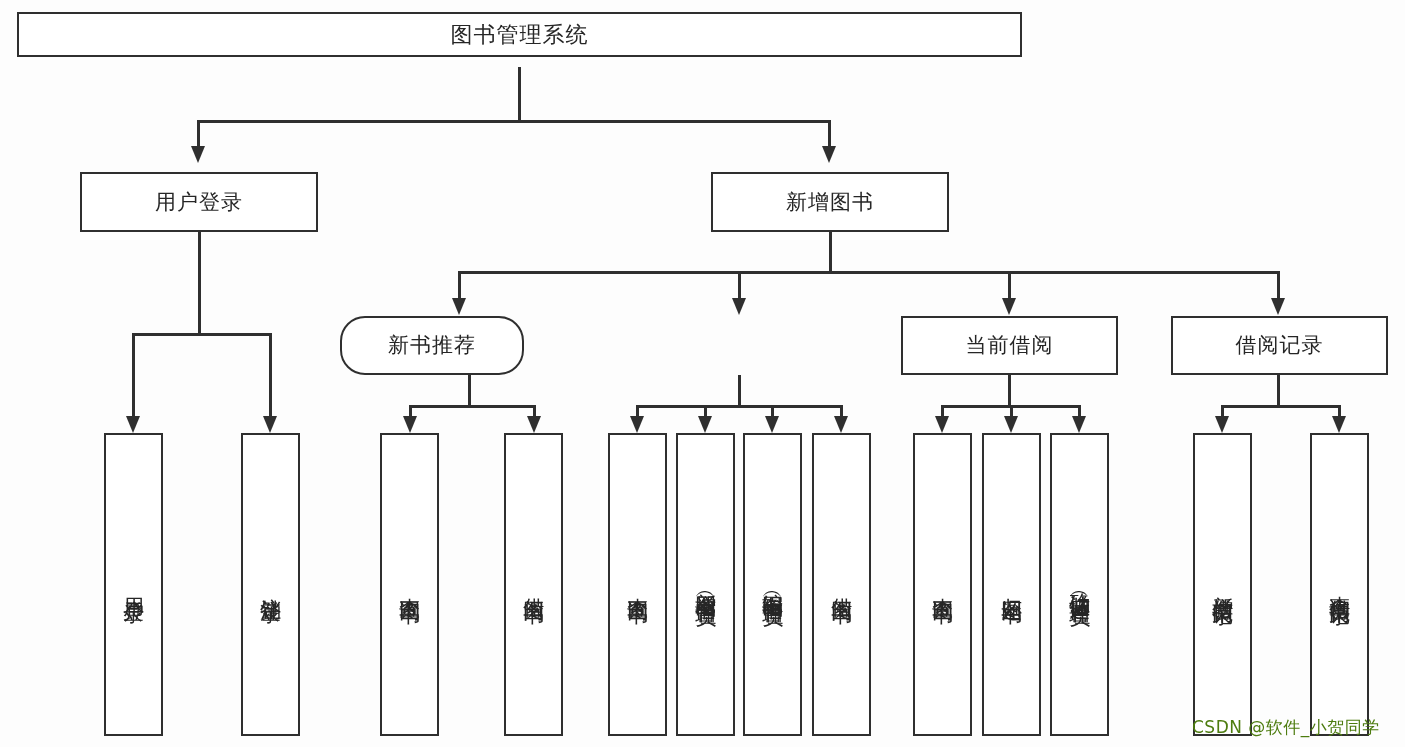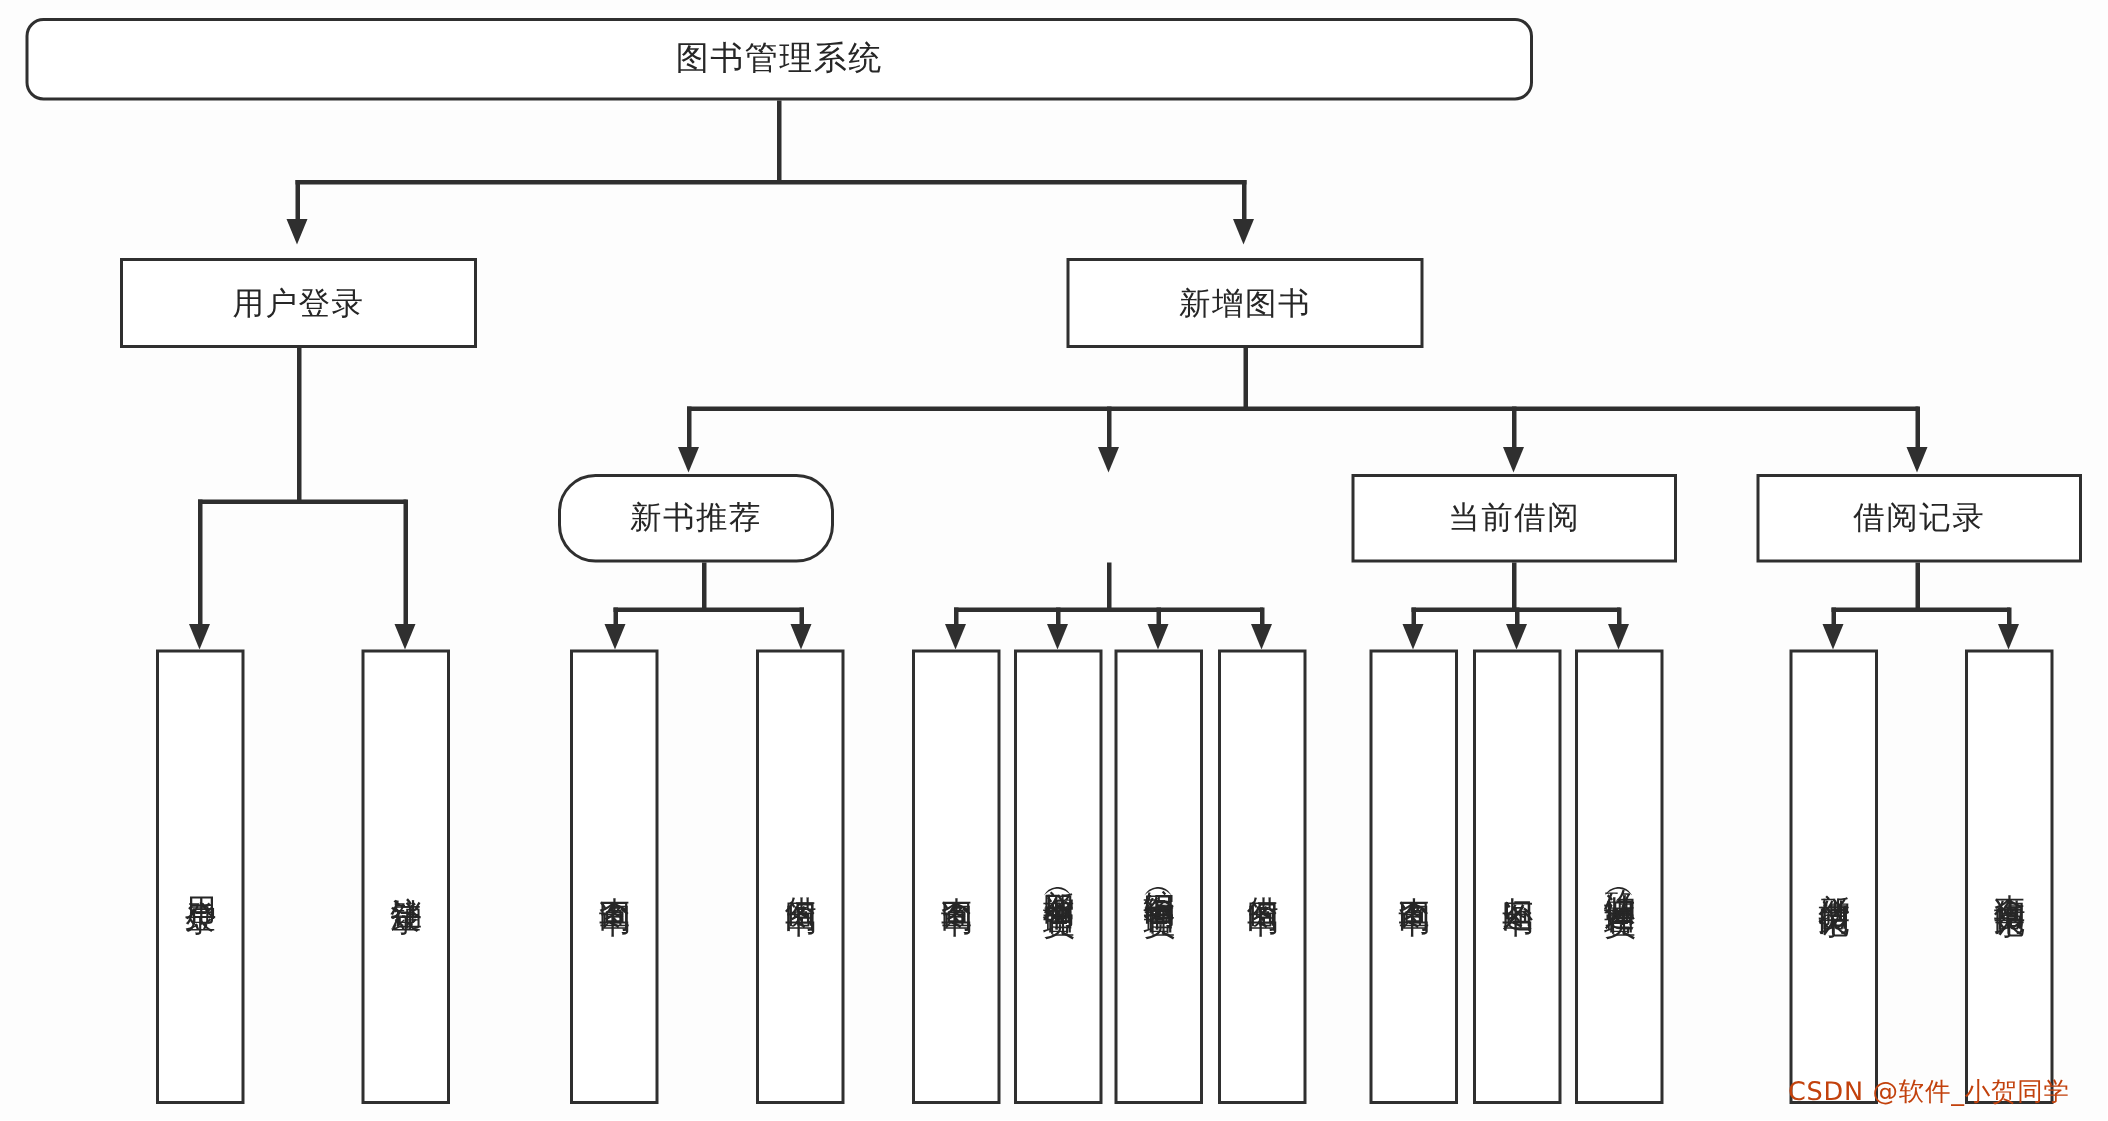--- a/index.html
+++ b/index.html
@@ -94,7 +94,7 @@
 
 <div id="canvas">
 
-  <div class="node root" style="left:17px; top:12px; width:1005px; height:55px;border-radius:12px;">
+  <div class="node root" style="left:17px; top:12px; width:1005px; height:45px;">
     <span class="label">图书管理系统</span>
   </div>
 

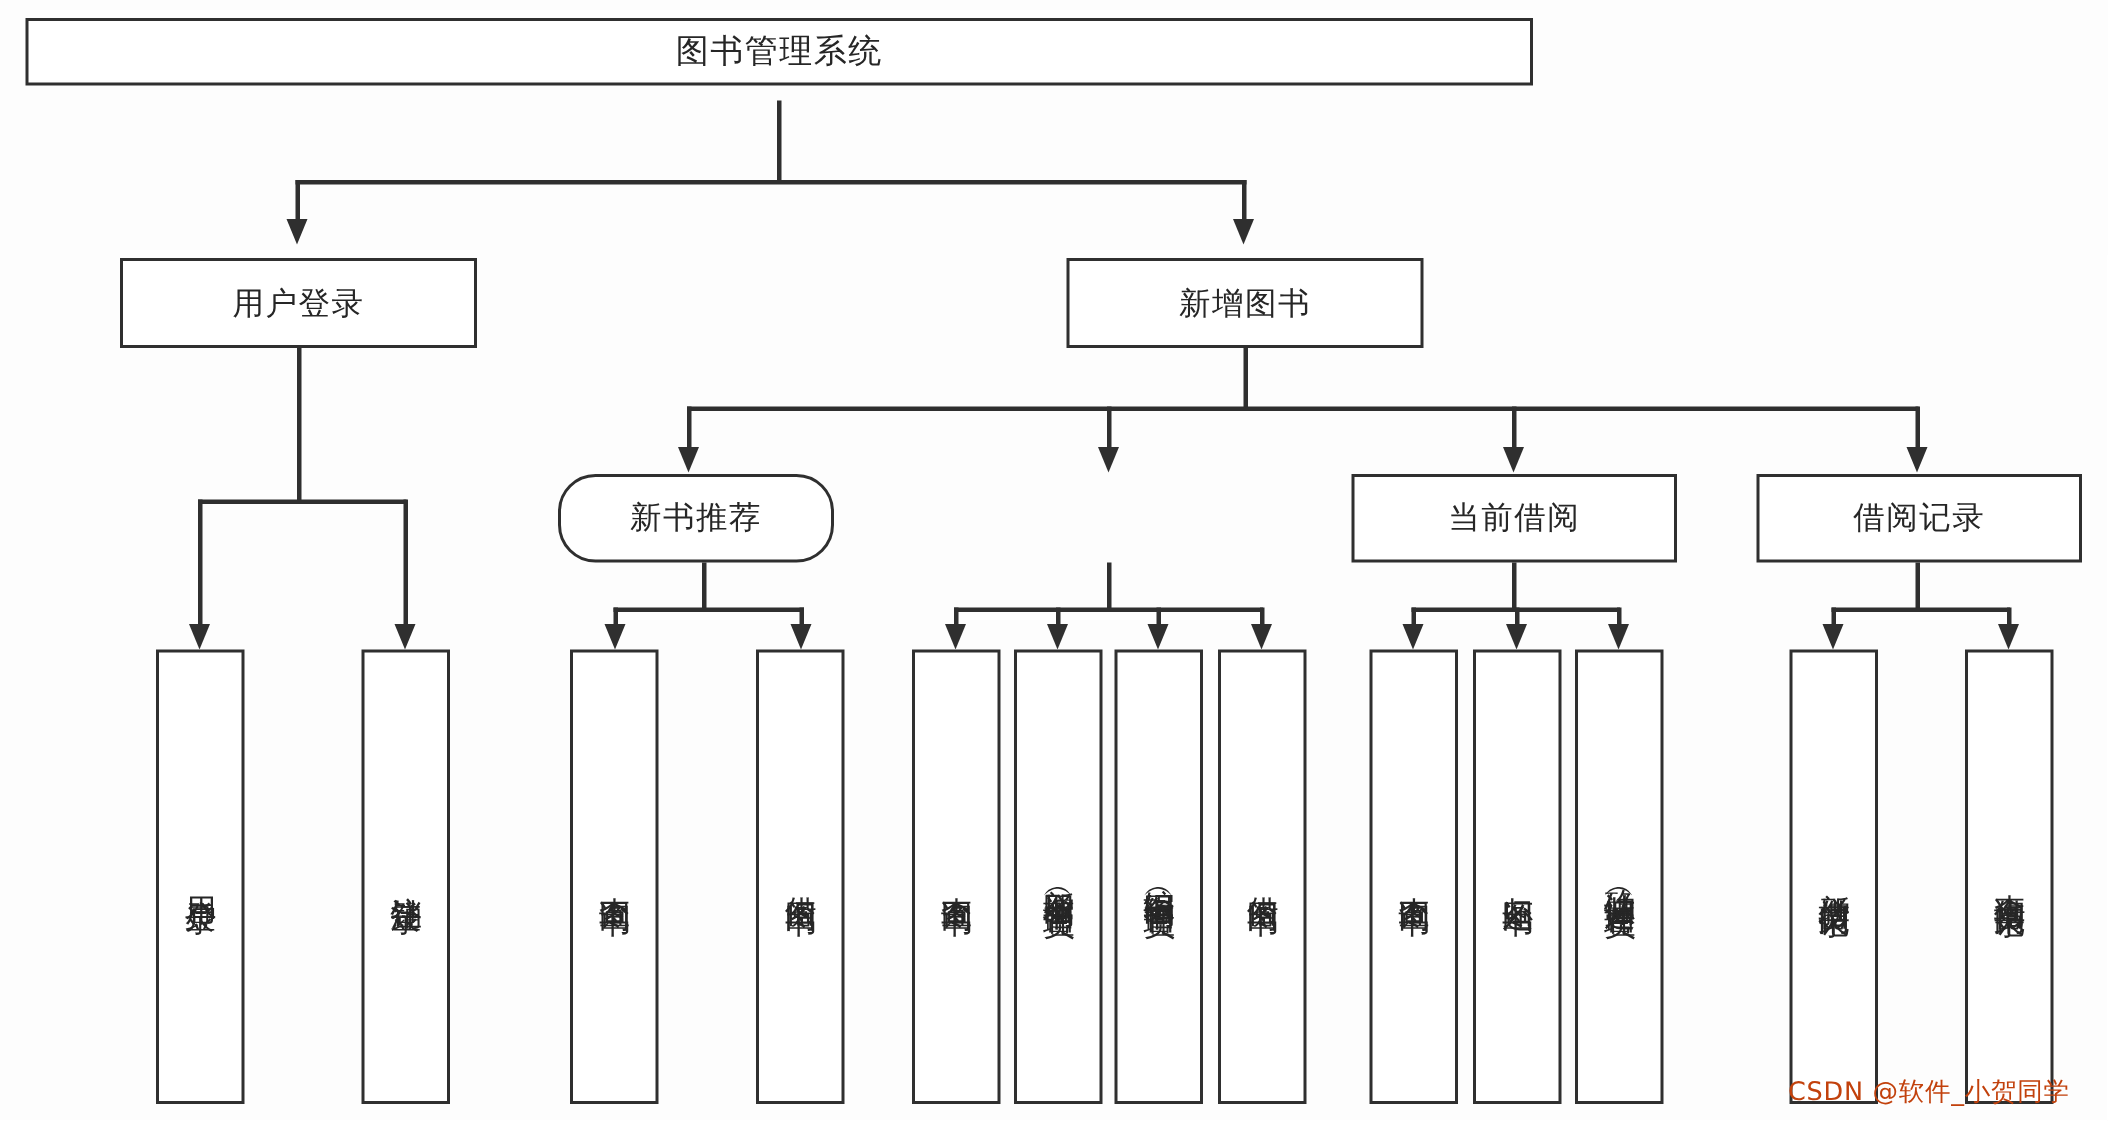--- a/index.html
+++ b/index.html
@@ -137,7 +137,7 @@
   <div class="ln v" style="left:1277px; top:271px; height:28px;"></div>
   <div class="arrow" style="left:1271px; top:298px;"></div>
 
-  <div class="node lvl3" style="left:372px; top:316px; width:184px; height:59px;border-radius:25px;">
+  <div class="node lvl3" style="left:340px; top:316px; width:184px; height:59px;border-radius:25px;">
     <span class="label">新书推荐</span>
   </div>
   <div class="node lvl3" style="left:901px; top:316px; width:217px; height:59px;text-align:right;">

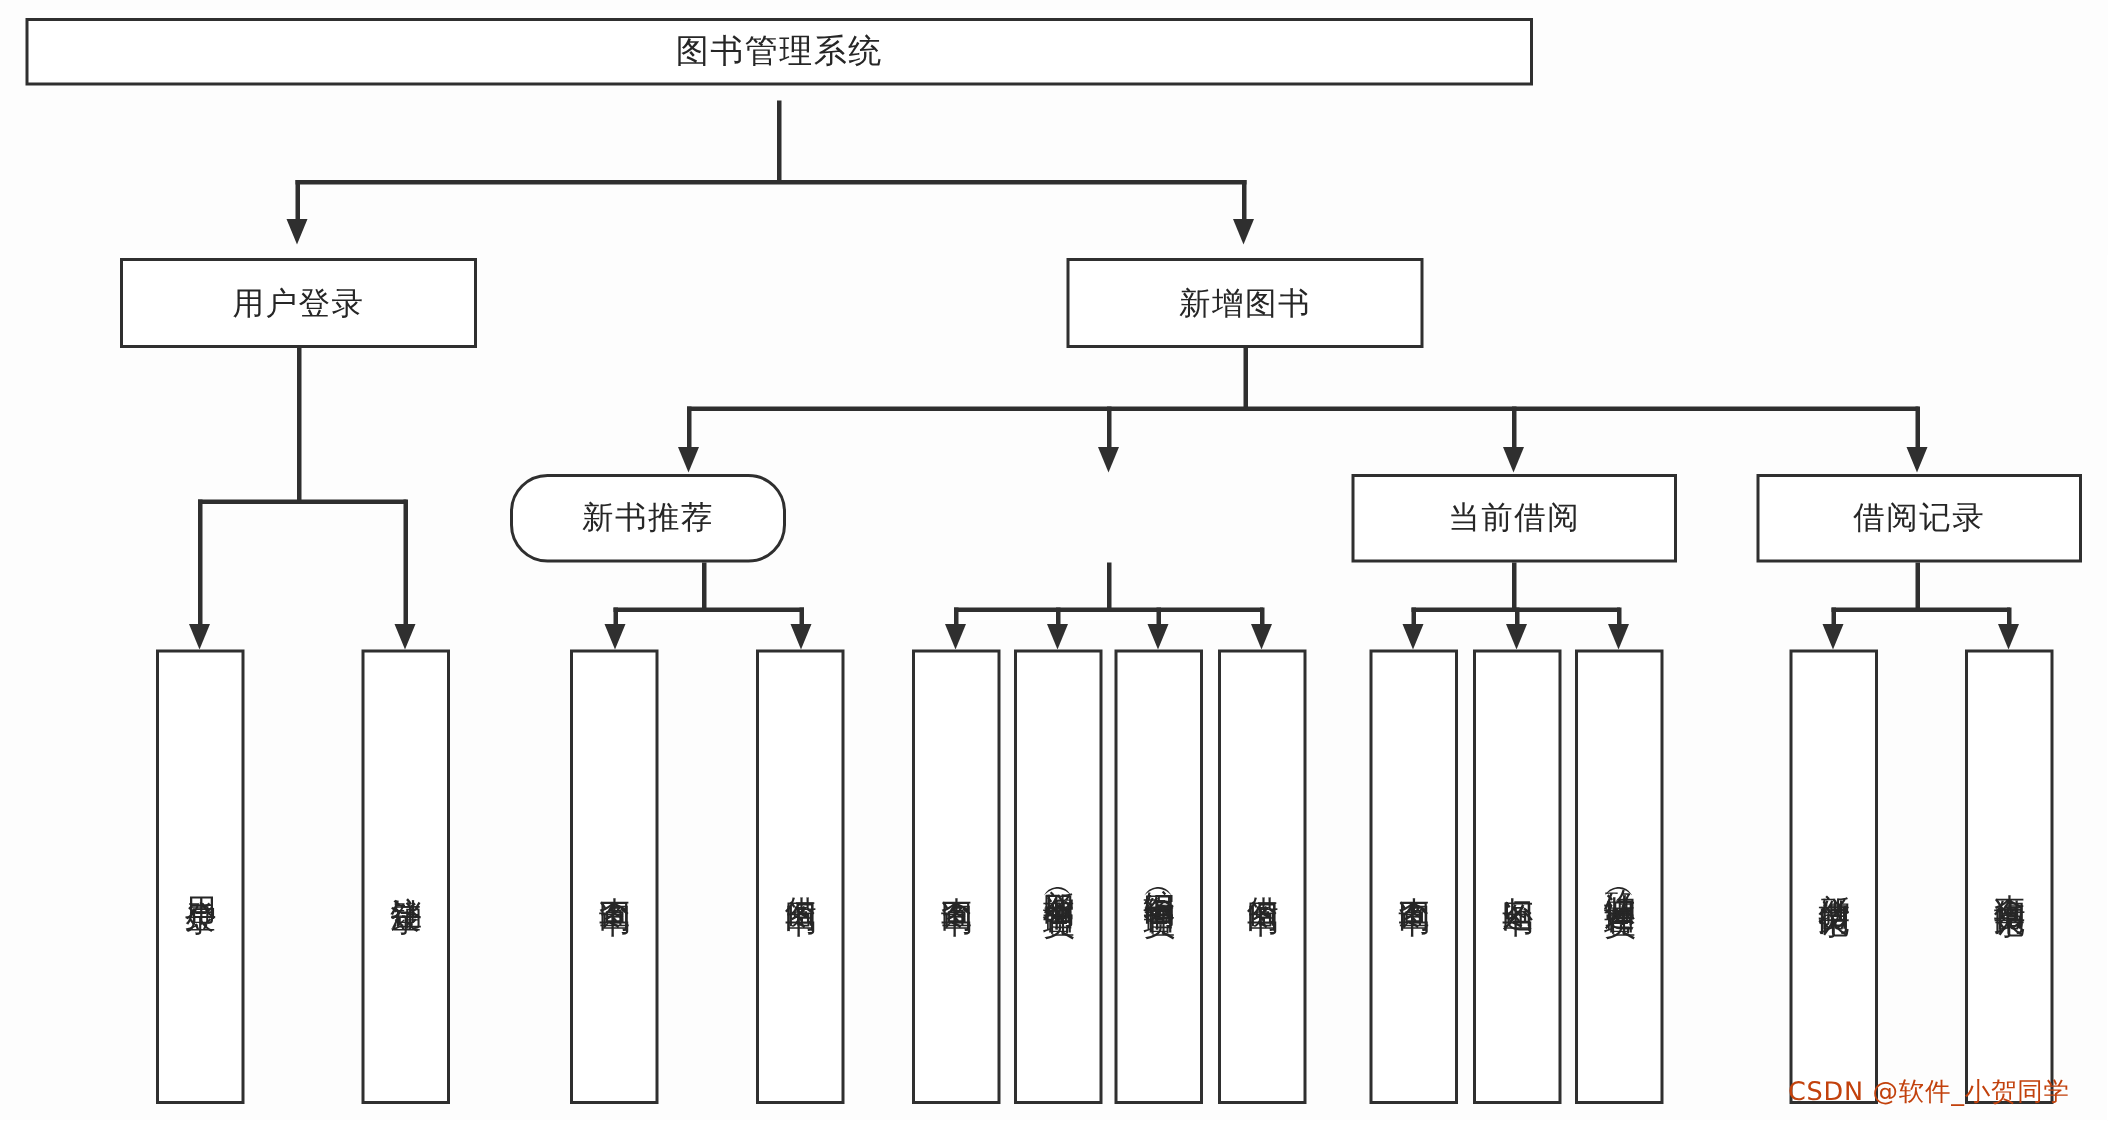--- a/index.html
+++ b/index.html
@@ -83,7 +83,7 @@
   .watermark {
     position: absolute;
     font-size: 17px;
-    color: #c2410c;
+    color: #4d7c0f;
     white-space: nowrap;
     letter-spacing: 0.5px;
     user-select: none;

